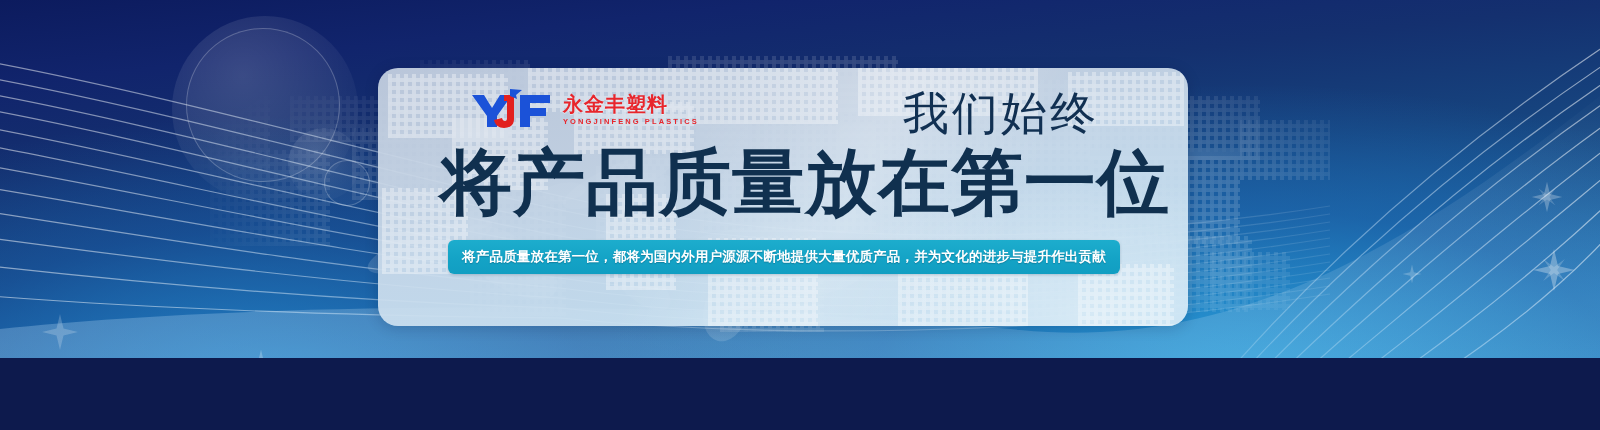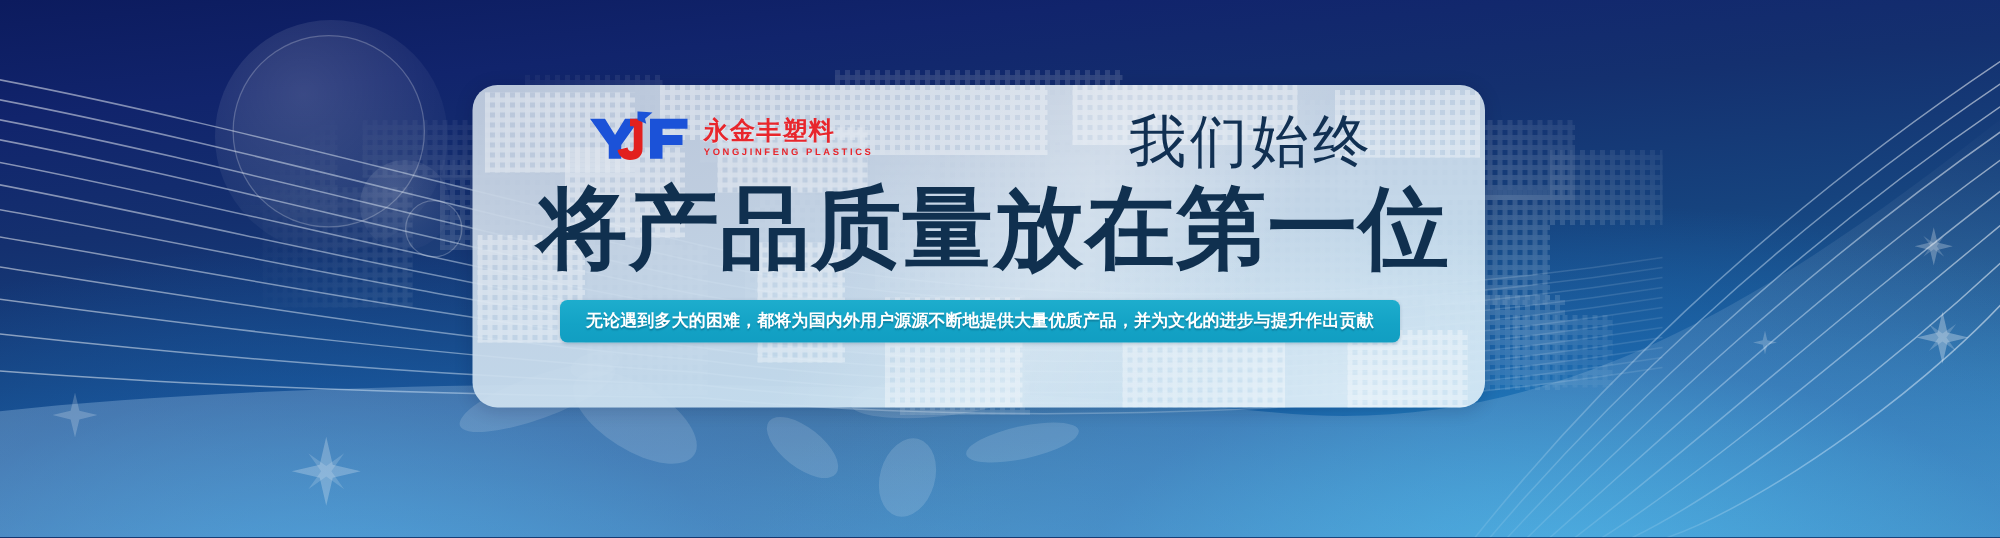--- a/index.html
+++ b/index.html
@@ -7,7 +7,7 @@
 
   .banner{
     position:relative;
-    width:1600px;height:430px;
+    width:1600px;height:358px;
     overflow:hidden;
     font-family:"Liberation Sans","DejaVu Sans",sans-serif;
     background:

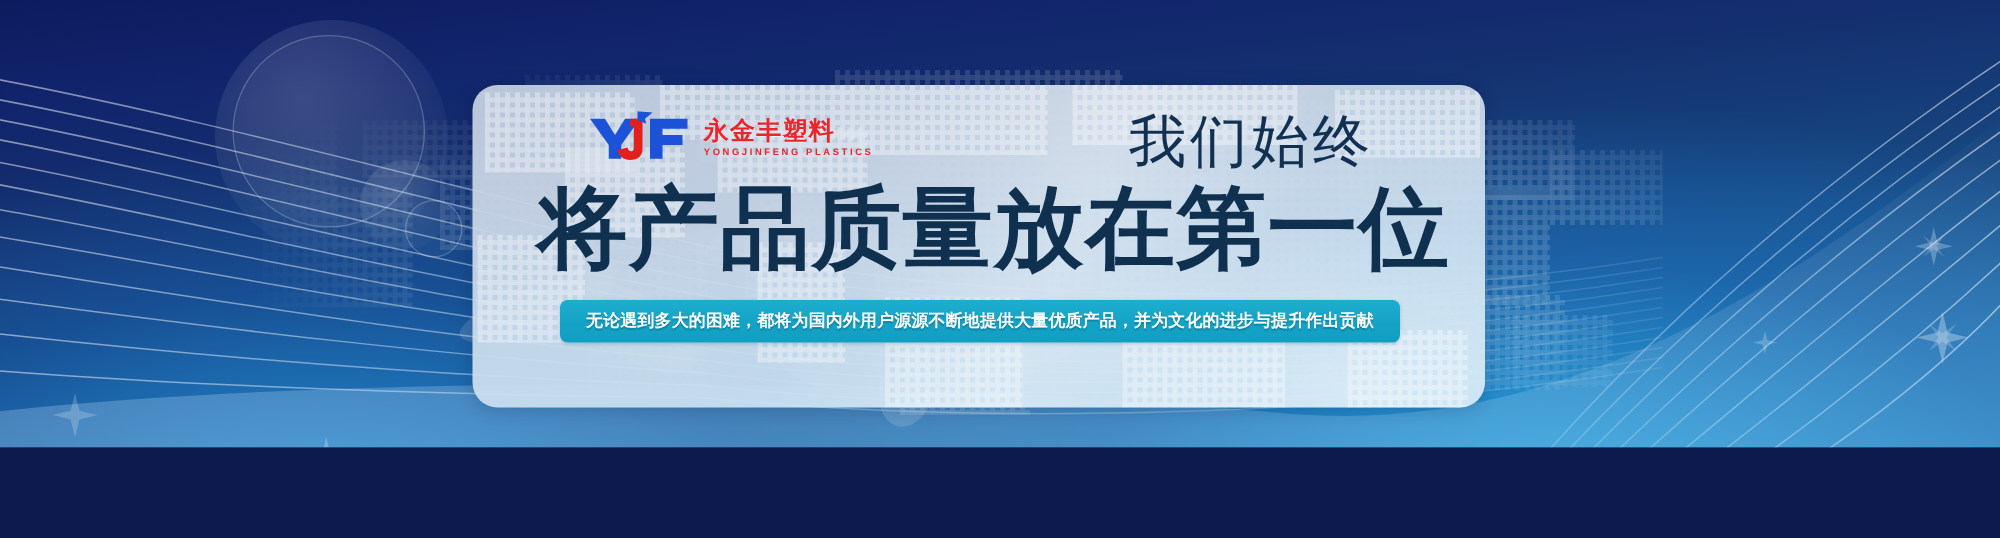--- a/index.html
+++ b/index.html
@@ -99,7 +99,7 @@
     letter-spacing:3px;line-height:1;white-space:nowrap;text-align:center;
   }
   .head-main{
-    position:absolute;left:52px;top:78px;
+    position:absolute;left:62px;top:78px;
     font-family:"DejaVu Sans","Liberation Sans",sans-serif;
     font-size:72px;font-weight:700;color:#10304f;
     letter-spacing:1px;line-height:1;white-space:nowrap;

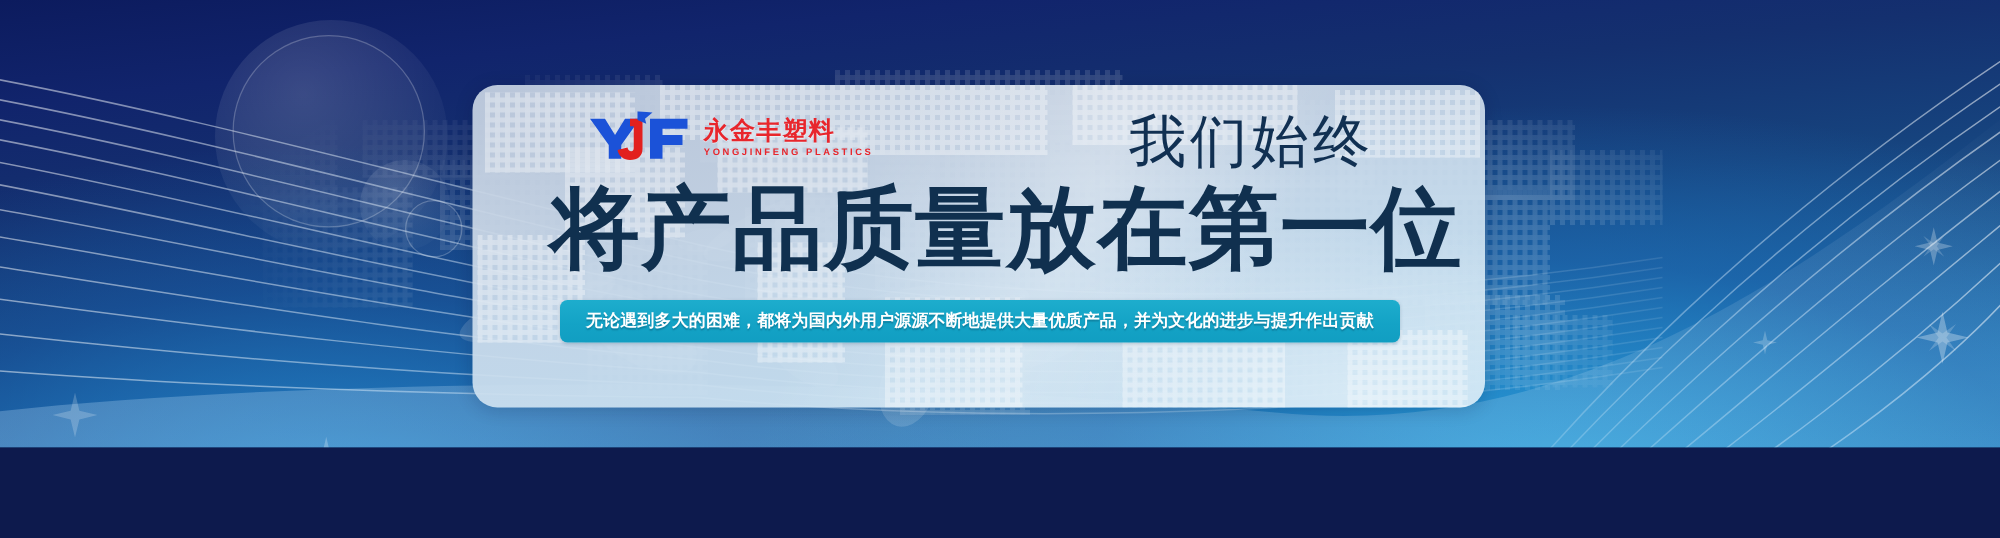--- a/index.html
+++ b/index.html
@@ -275,7 +275,7 @@
     <div class="head-main">将产品质量放在第一位</div>
 
     <div class="strip">
-      <span class="strip-text">无论遇到多大的困难，都将为国内外用户源源不断地提供大量优质产品，并为文化的进步与提升作出贡献</span>
+      <span class="strip-text">将产品质量放在第一位，都将为国内外用户源源不断地提供大量优质产品，并为文化的进步与提升作出贡献</span>
     </div>
 
   </div>

